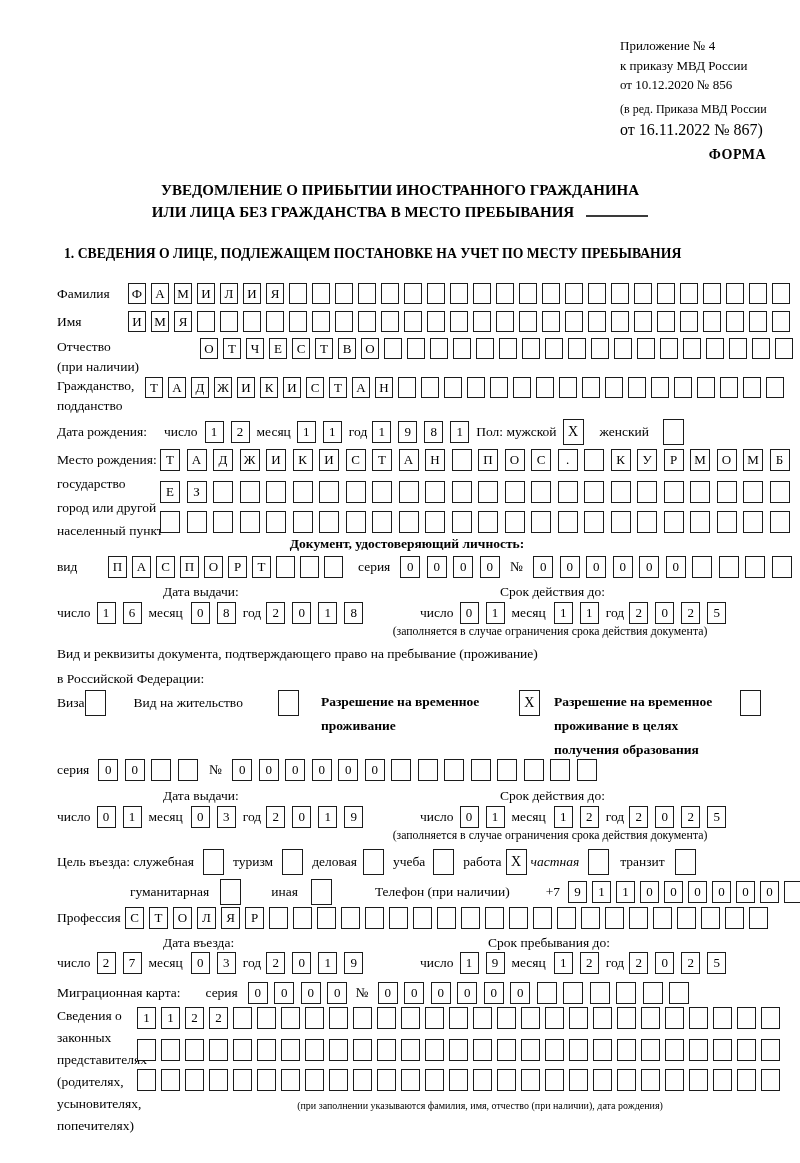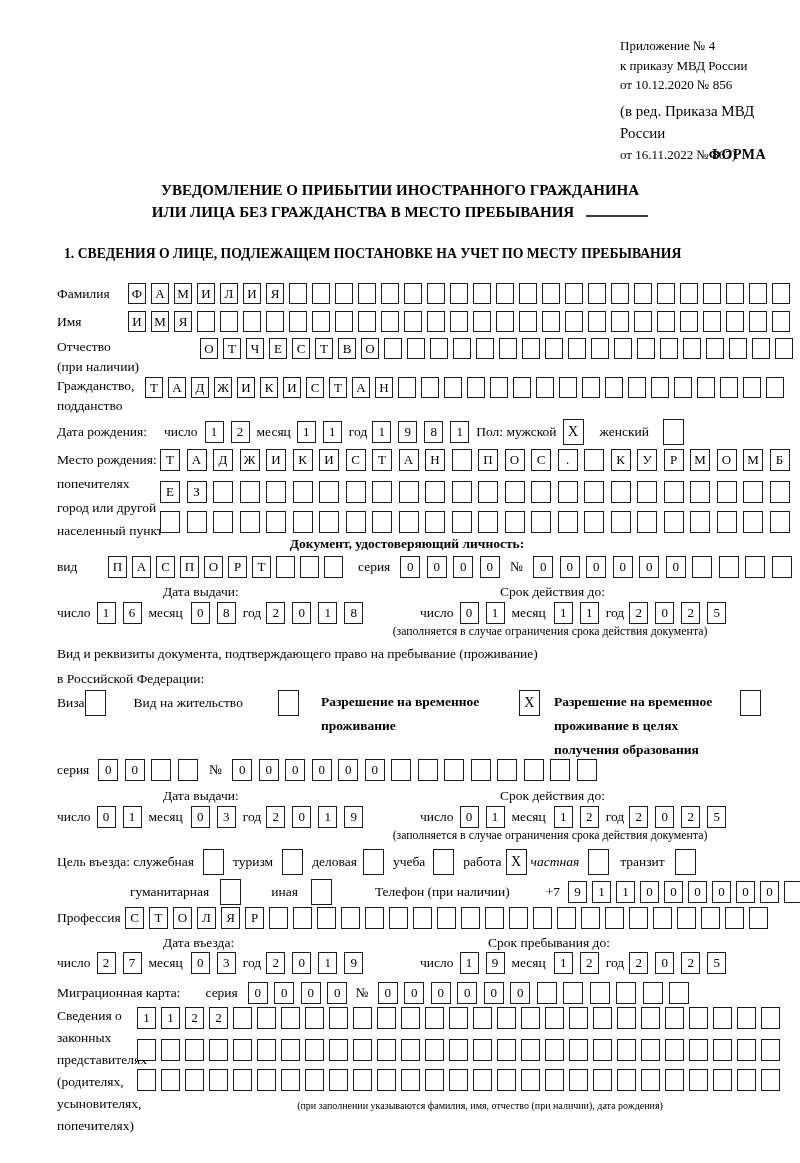--- a/index.html
+++ b/index.html
@@ -39,7 +39,7 @@
     <div>Приложение № 4</div>
     <div>к приказу МВД России</div>
     <div>от 10.12.2020 № 856</div>
-    <div style="margin-top:5px;font-size:15px;">(в ред. Приказа МВД России</div>
+    <div style="margin-top:5px;font-size:12px;">(в ред. Приказа МВД России</div>
     <div style="font-size:13px;">от 16.11.2022 № 867)</div>
   </div>
   <div class="abs bold" style="right:34px;top:147px;font-size:14px;letter-spacing:.5px;">ФОРМА</div>

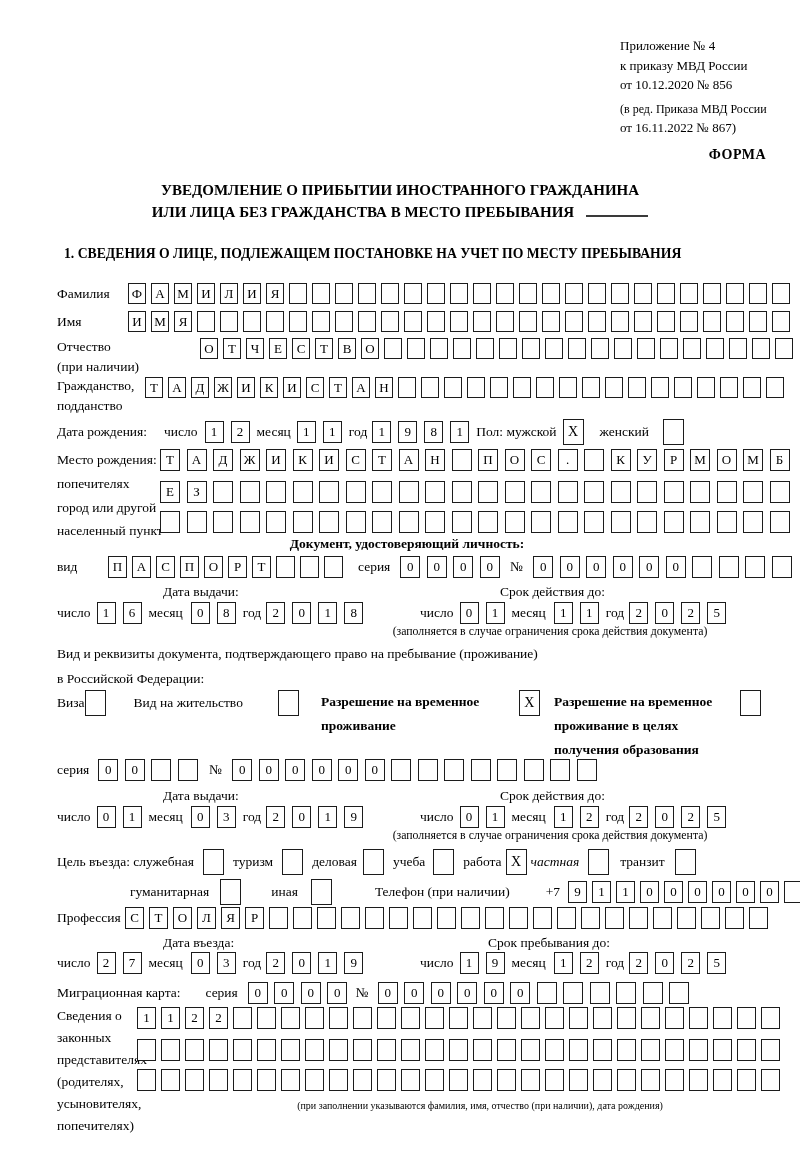--- a/index.html
+++ b/index.html
@@ -40,7 +40,7 @@
     <div>к приказу МВД России</div>
     <div>от 10.12.2020 № 856</div>
     <div style="margin-top:5px;font-size:12px;">(в ред. Приказа МВД России</div>
-    <div style="font-size:13px;">от 16.11.2022 № 867)</div>
+    <div style="font-size:16px;">от 16.11.2022 № 867)</div>
   </div>
   <div class="abs bold" style="right:34px;top:147px;font-size:14px;letter-spacing:.5px;">ФОРМА</div>
 

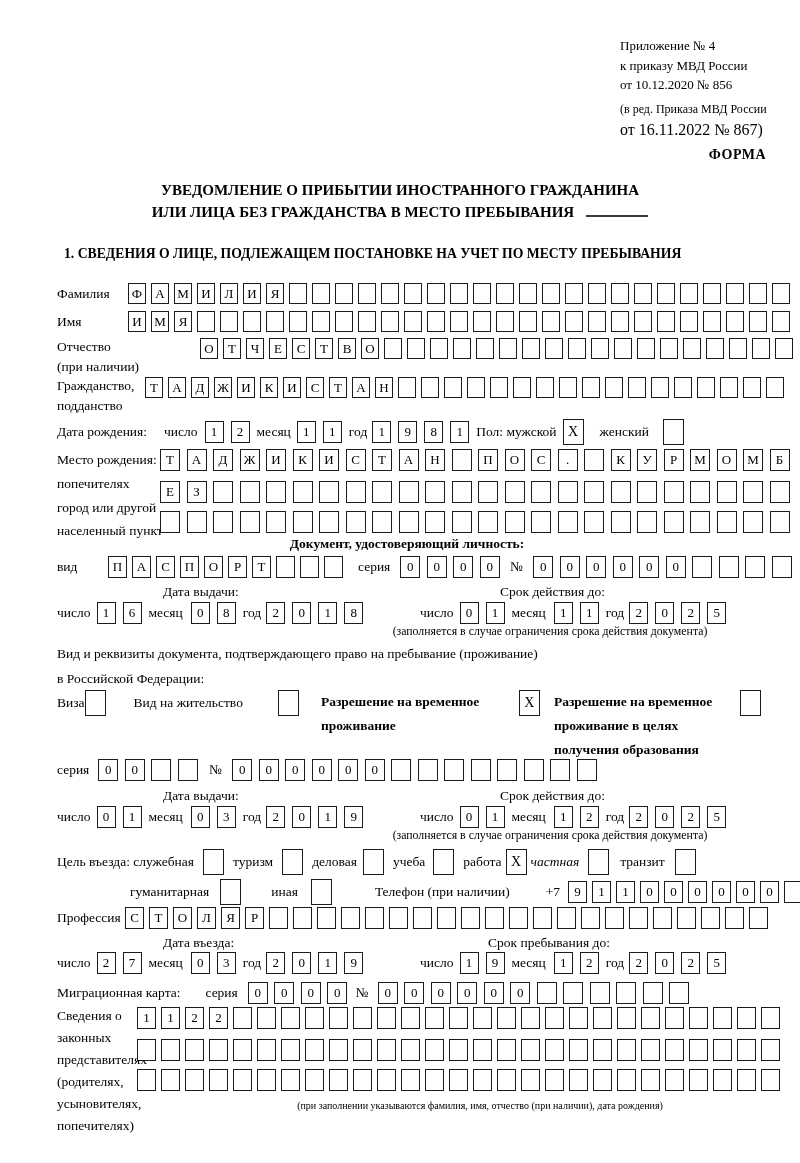--- a/index.html
+++ b/index.html
@@ -219,7 +219,7 @@
   </div>
 
   <div class="abs" style="left:57px;top:452px;">Место рождения:</div>
-  <div class="abs" style="left:57px;top:476px;">попечителях</div>
+  <div class="abs" style="left:57px;top:476px;">государство</div>
   <div class="abs" style="left:57px;top:500px;">город или другой</div>
   <div class="abs" style="left:57px;top:523px;">населенный пункт</div>
   <div class="row" style="left:160px;top:449px;">

